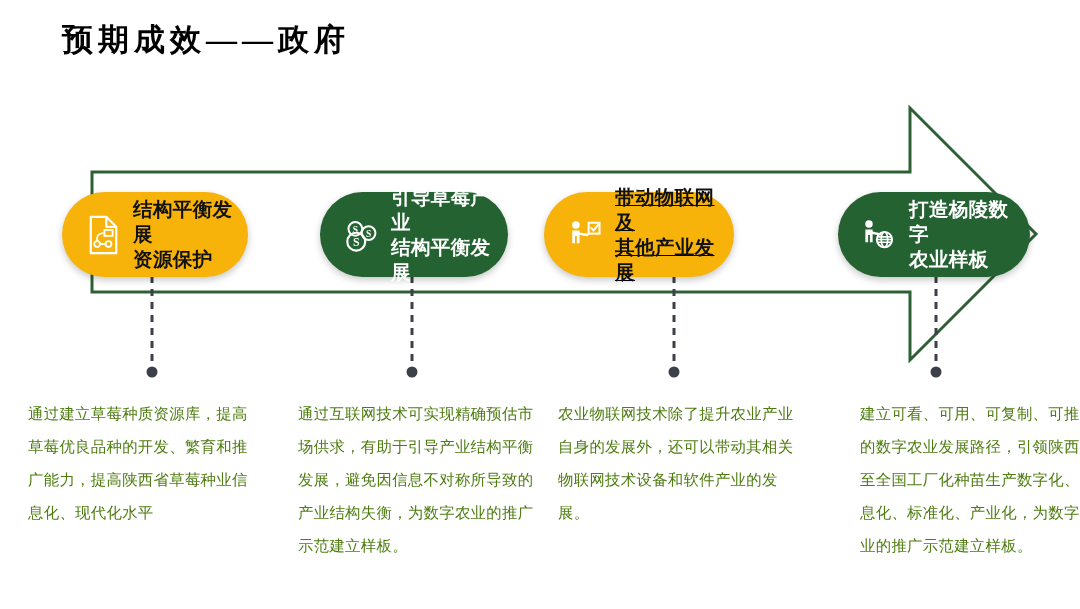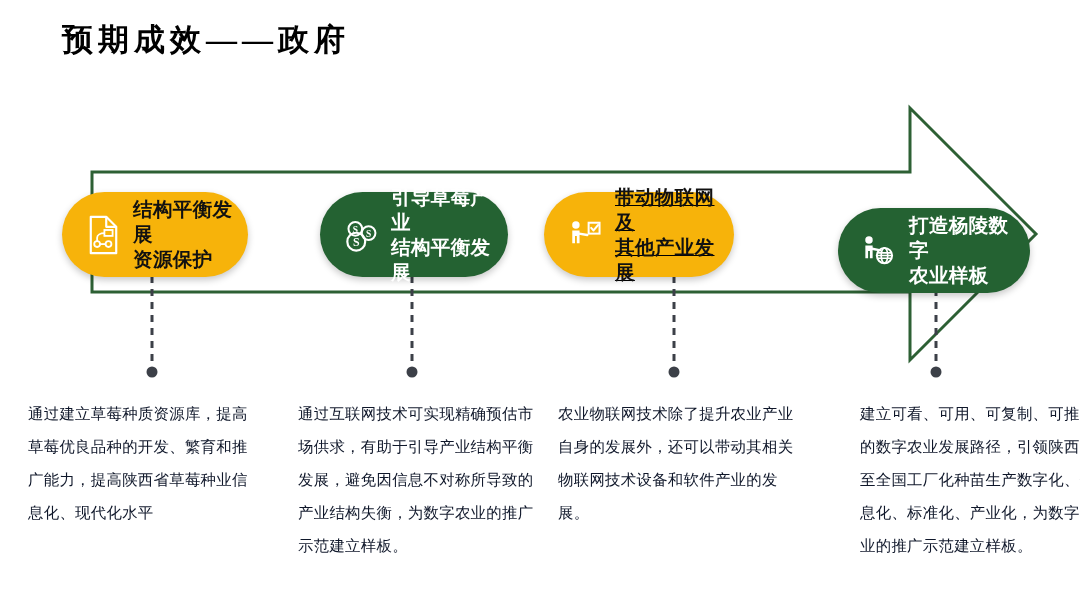--- a/index.html
+++ b/index.html
@@ -49,7 +49,7 @@
   #pill-0{ left:62px;  top:192px; width:186px; }
   #pill-1{ left:320px; top:192px; width:188px; }
   #pill-2{ left:544px; top:192px; width:190px;text-decoration:underline; }
-  #pill-3{ left:838px; top:192px; width:192px;margin-top:16px; }
+  #pill-3{ left:838px; top:192px; width:192px; }
 
   
   #connectors{ position:absolute; left:0; top:0; width:1080px; height:609px; }

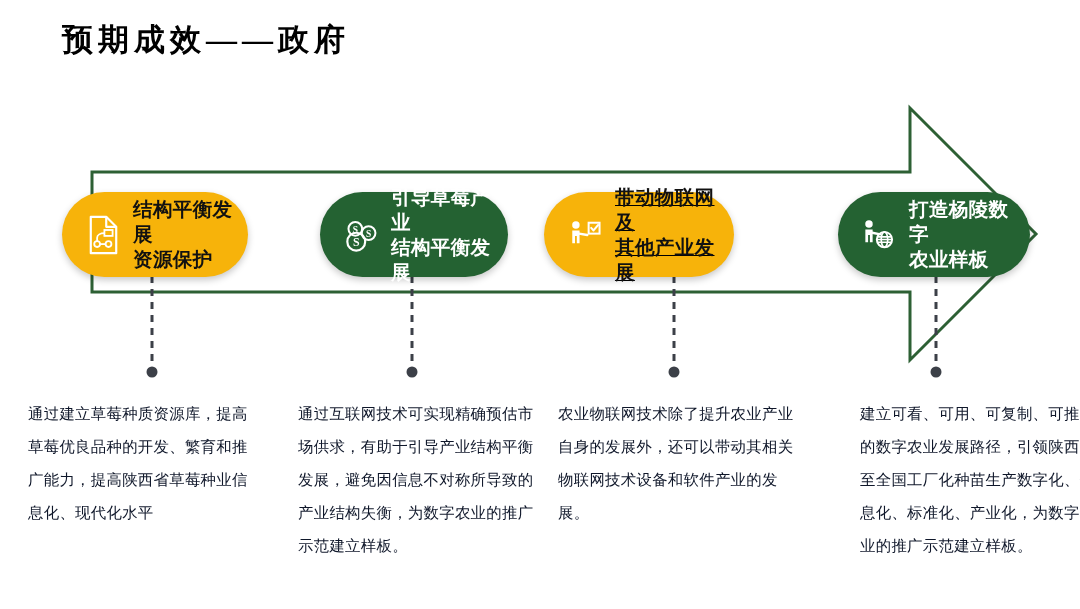--- a/index.html
+++ b/index.html
@@ -57,7 +57,7 @@
   
   .caption{
     position:absolute;
-    font-size:15.4px; line-height:33px; color:#0f172a;
+    font-size:15.4px; line-height:33px; color:#4d7c0f;
     letter-spacing:0.3px;
   }
   #cap-0{ left:28px;  top:397px; width:232px; }

